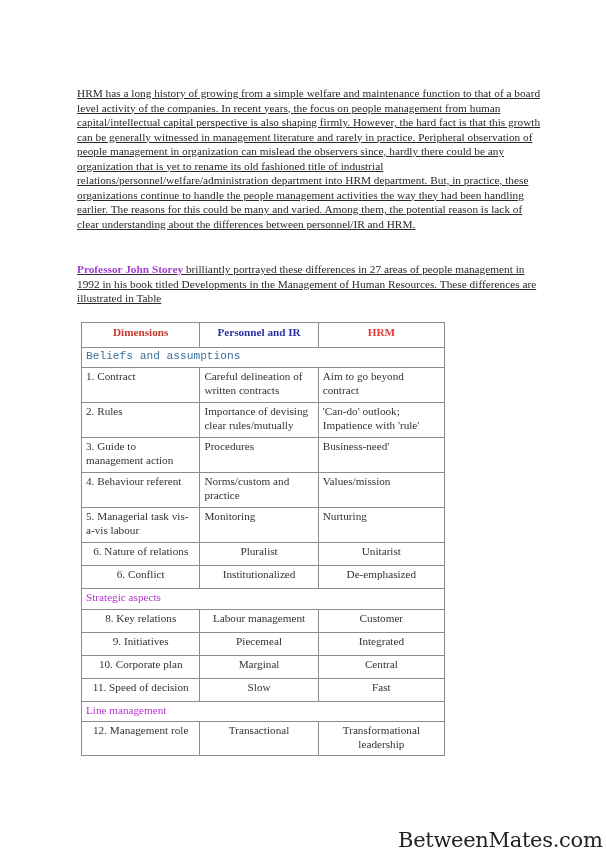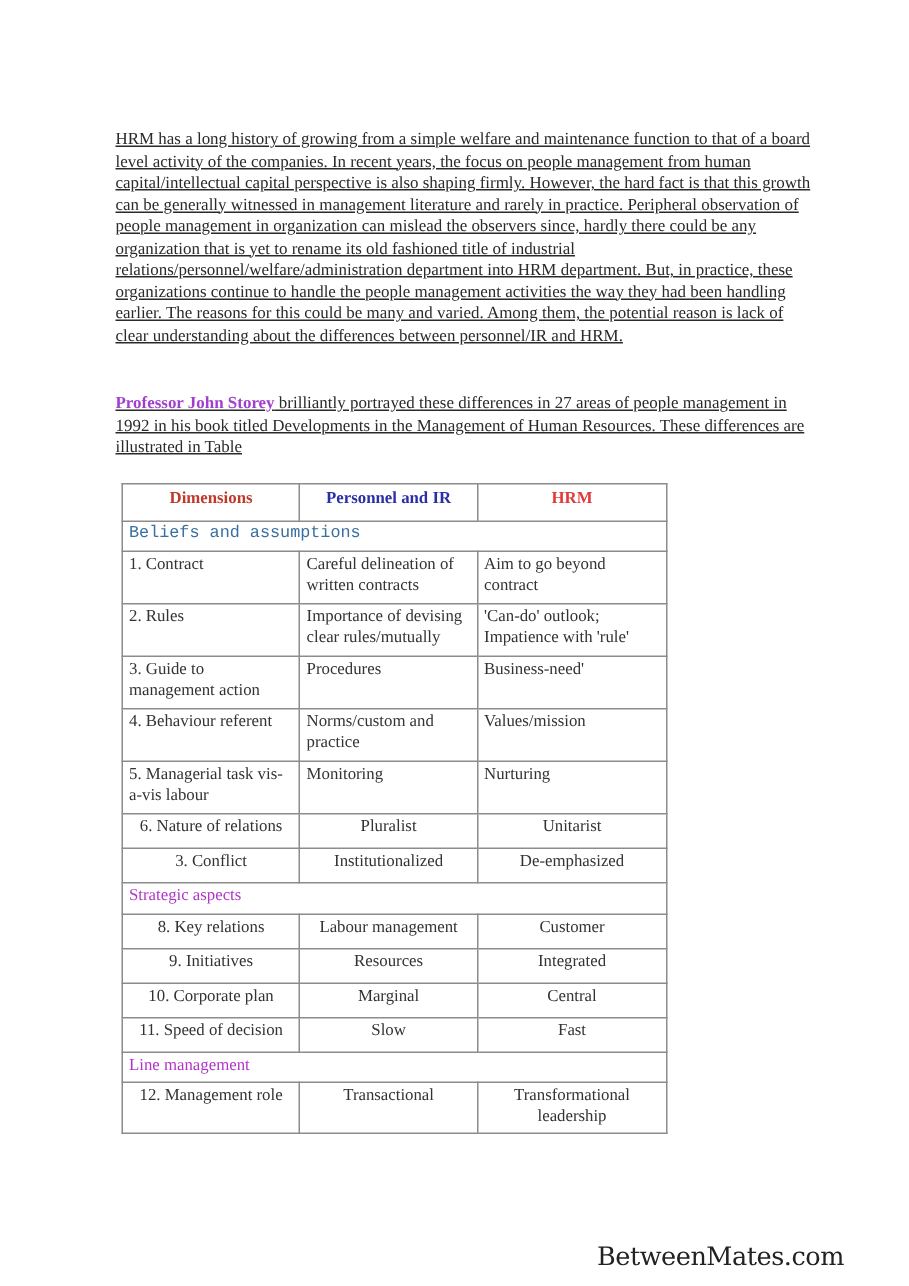--- a/index.html
+++ b/index.html
@@ -98,7 +98,7 @@
       <td>Unitarist</td>
     </tr>
     <tr class="r1">
-      <td>3. Conflict</td>
+      <td>6. Conflict</td>
       <td>Institutionalized</td>
       <td>De-emphasized</td>
     </tr>

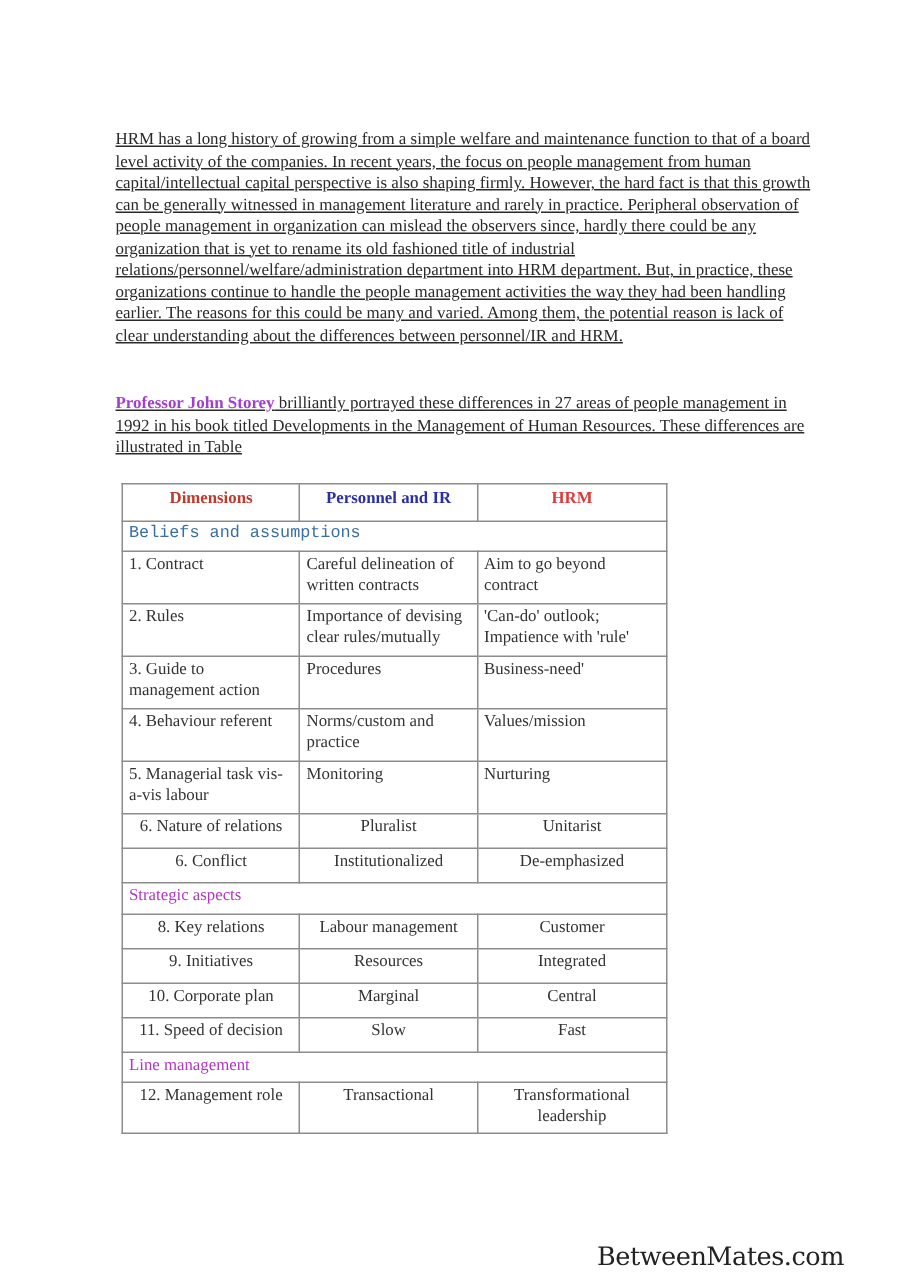--- a/index.html
+++ b/index.html
@@ -113,7 +113,7 @@
     </tr>
     <tr class="r1">
       <td>9. Initiatives</td>
-      <td>Resources</td>
+      <td>Piecemeal</td>
       <td>Integrated</td>
     </tr>
     <tr class="r1">

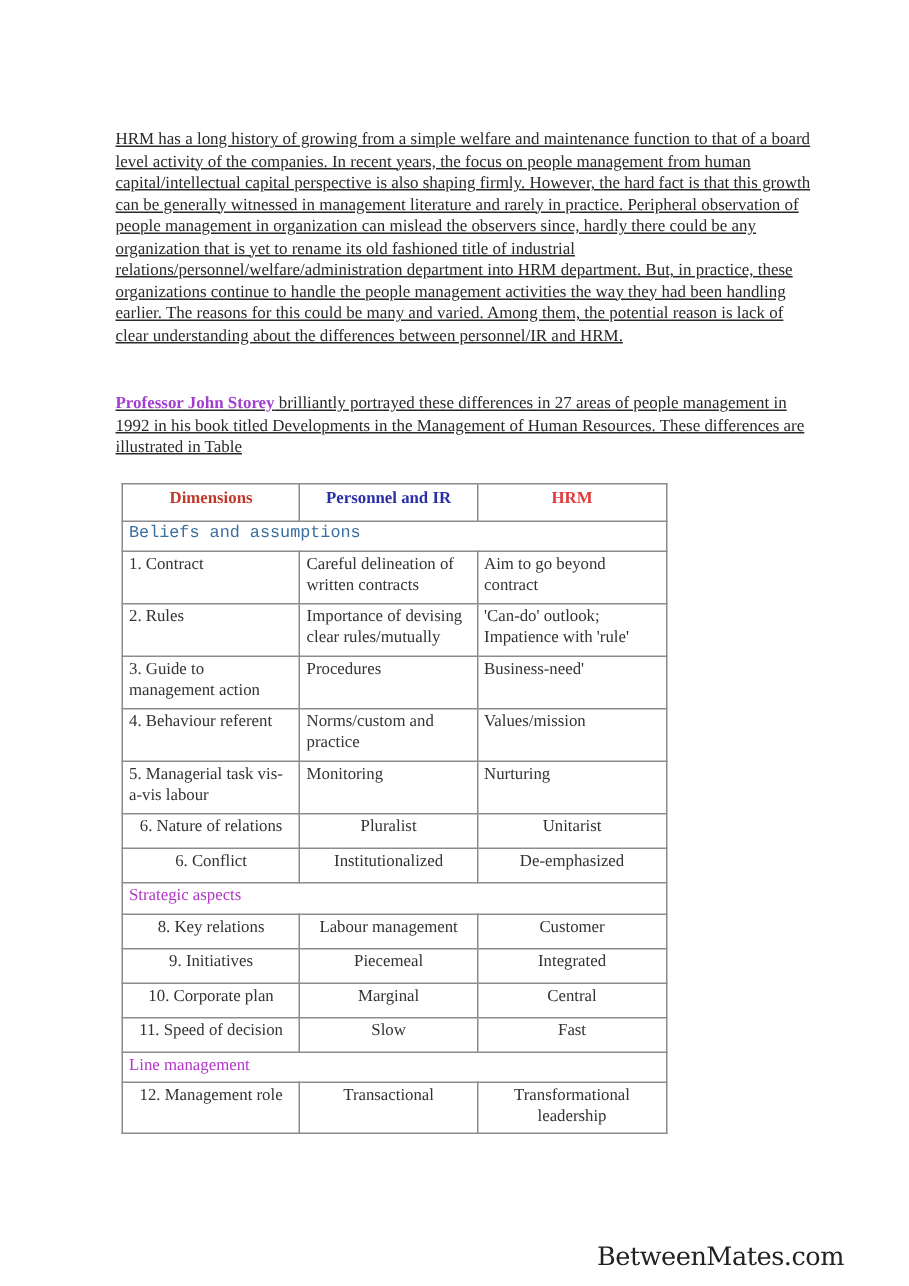--- a/index.html
+++ b/index.html
@@ -39,7 +39,7 @@
     tr.r1 td { height: 16px; text-align: center; }
     .brand {
       position: absolute; left: 398px; top: 828px;
-      font-family: "DejaVu Serif", serif; font-size: 17px; color: #222;
+      font-family: "DejaVu Serif", serif; font-size: 21px; color: #222;
       letter-spacing: -0.3px;
     }
   </style>

